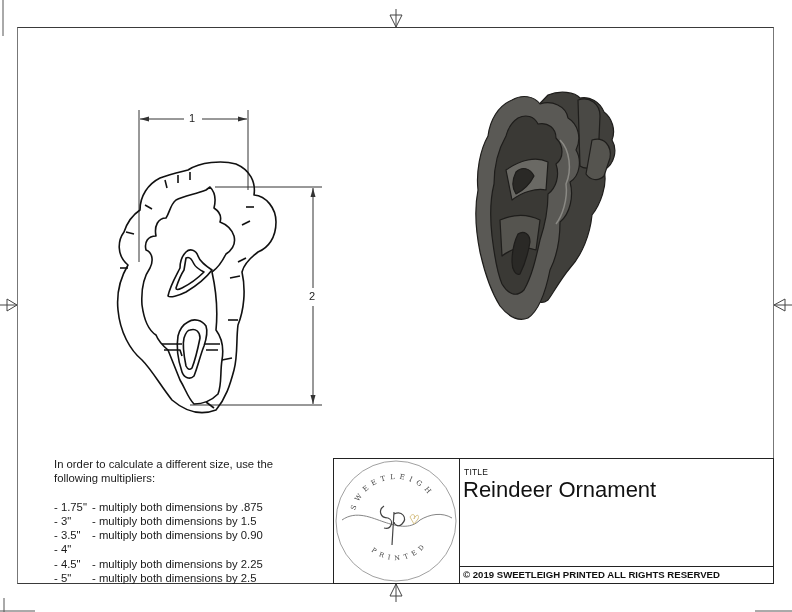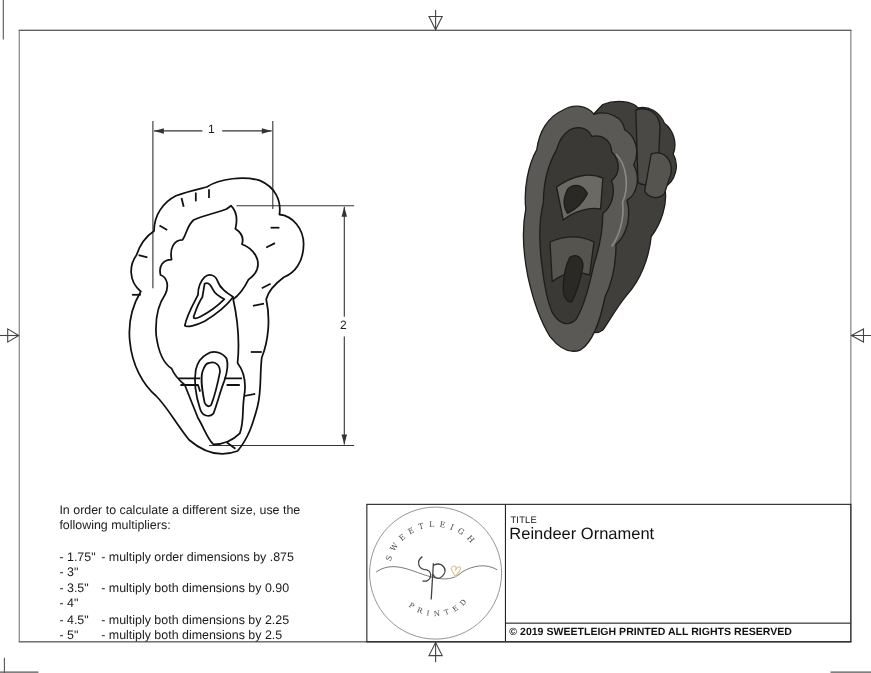--- a/index.html
+++ b/index.html
@@ -15,7 +15,7 @@
   .logo-cell { width: 126px; height: 100%; border-right: 1.3px solid #222; box-sizing: border-box; position: relative; }
   .info-cell { flex: 1; position: relative; }
   .title-label { position: absolute; left: 4px; top: 8px; font-size: 8.5px; letter-spacing: 0.2px; text-align: center; }
-  .title-value { position: absolute; left: 3px; top: 18px; font-size: 15px; text-align: center; }
+  .title-value { position: absolute; left: 3px; top: 18px; font-size: 22px; text-align: center; }
   .copyright-row { position: absolute; left: 0; right: 0; bottom: 0; height: 17px; border-top: 1.3px solid #222; font-size: 9.6px; padding-left: 3px; line-height: 15px; box-sizing: border-box; font-weight: bold; }
   .dim-label { position: absolute; font-size: 11px; background: #fff; padding: 0 2px; color: #222; }
 </style>

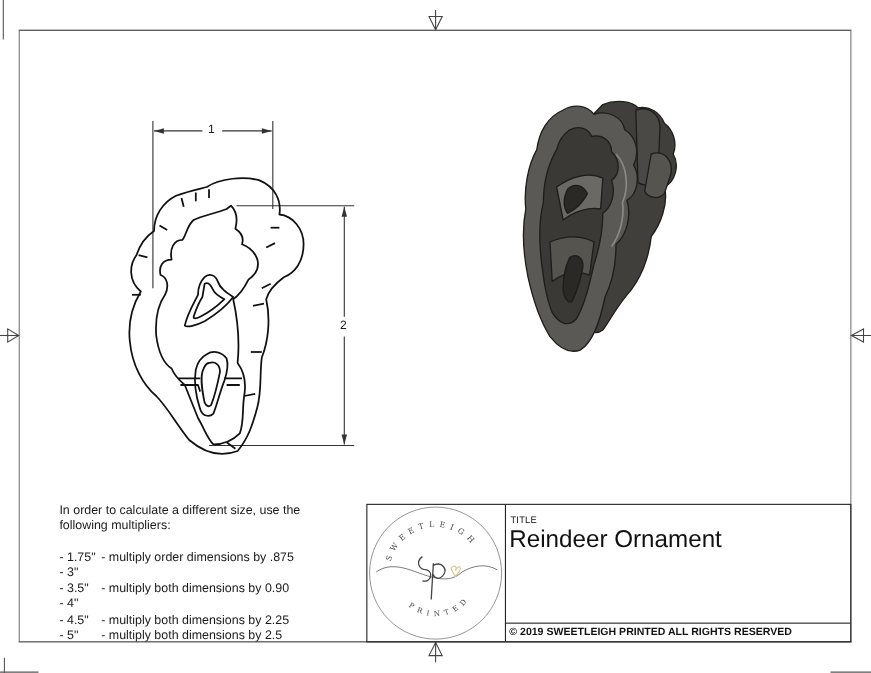--- a/index.html
+++ b/index.html
@@ -153,7 +153,7 @@
     <div class="intro">In order to calculate a different size, use the following multipliers:</div>
     <div class="row">
         <span class="size">- 1.75"</span>
-        <span>- multiply order dimensions by .875</span>
+        <span>- multiply both dimensions by .875</span>
       </div>
     <div class="row">
         <span class="size">- 3"</span>

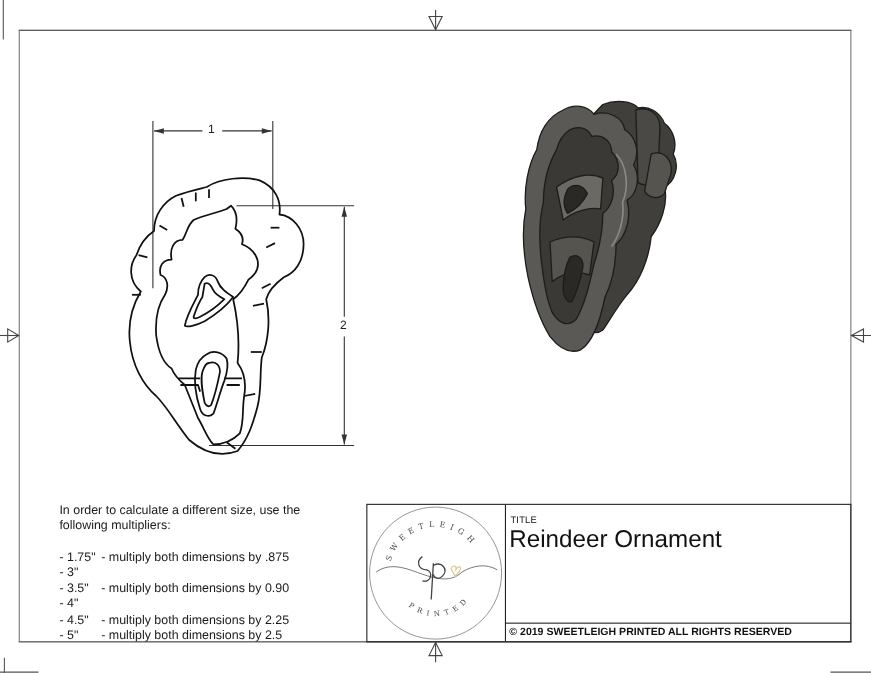--- a/index.html
+++ b/index.html
@@ -157,6 +157,7 @@
       </div>
     <div class="row">
         <span class="size">- 3"</span>
+        <span>- multiply both dimensions by 1.5</span>
       </div>
     <div class="row">
         <span class="size">- 3.5"</span>

